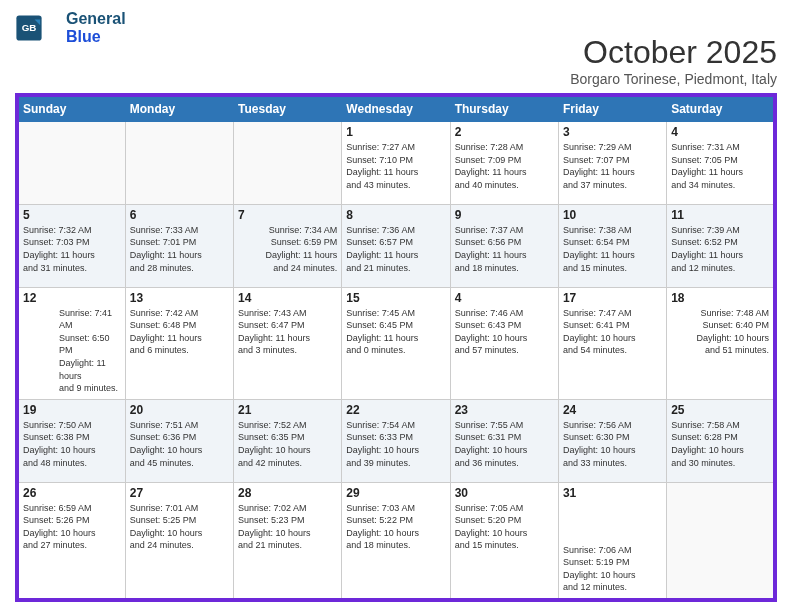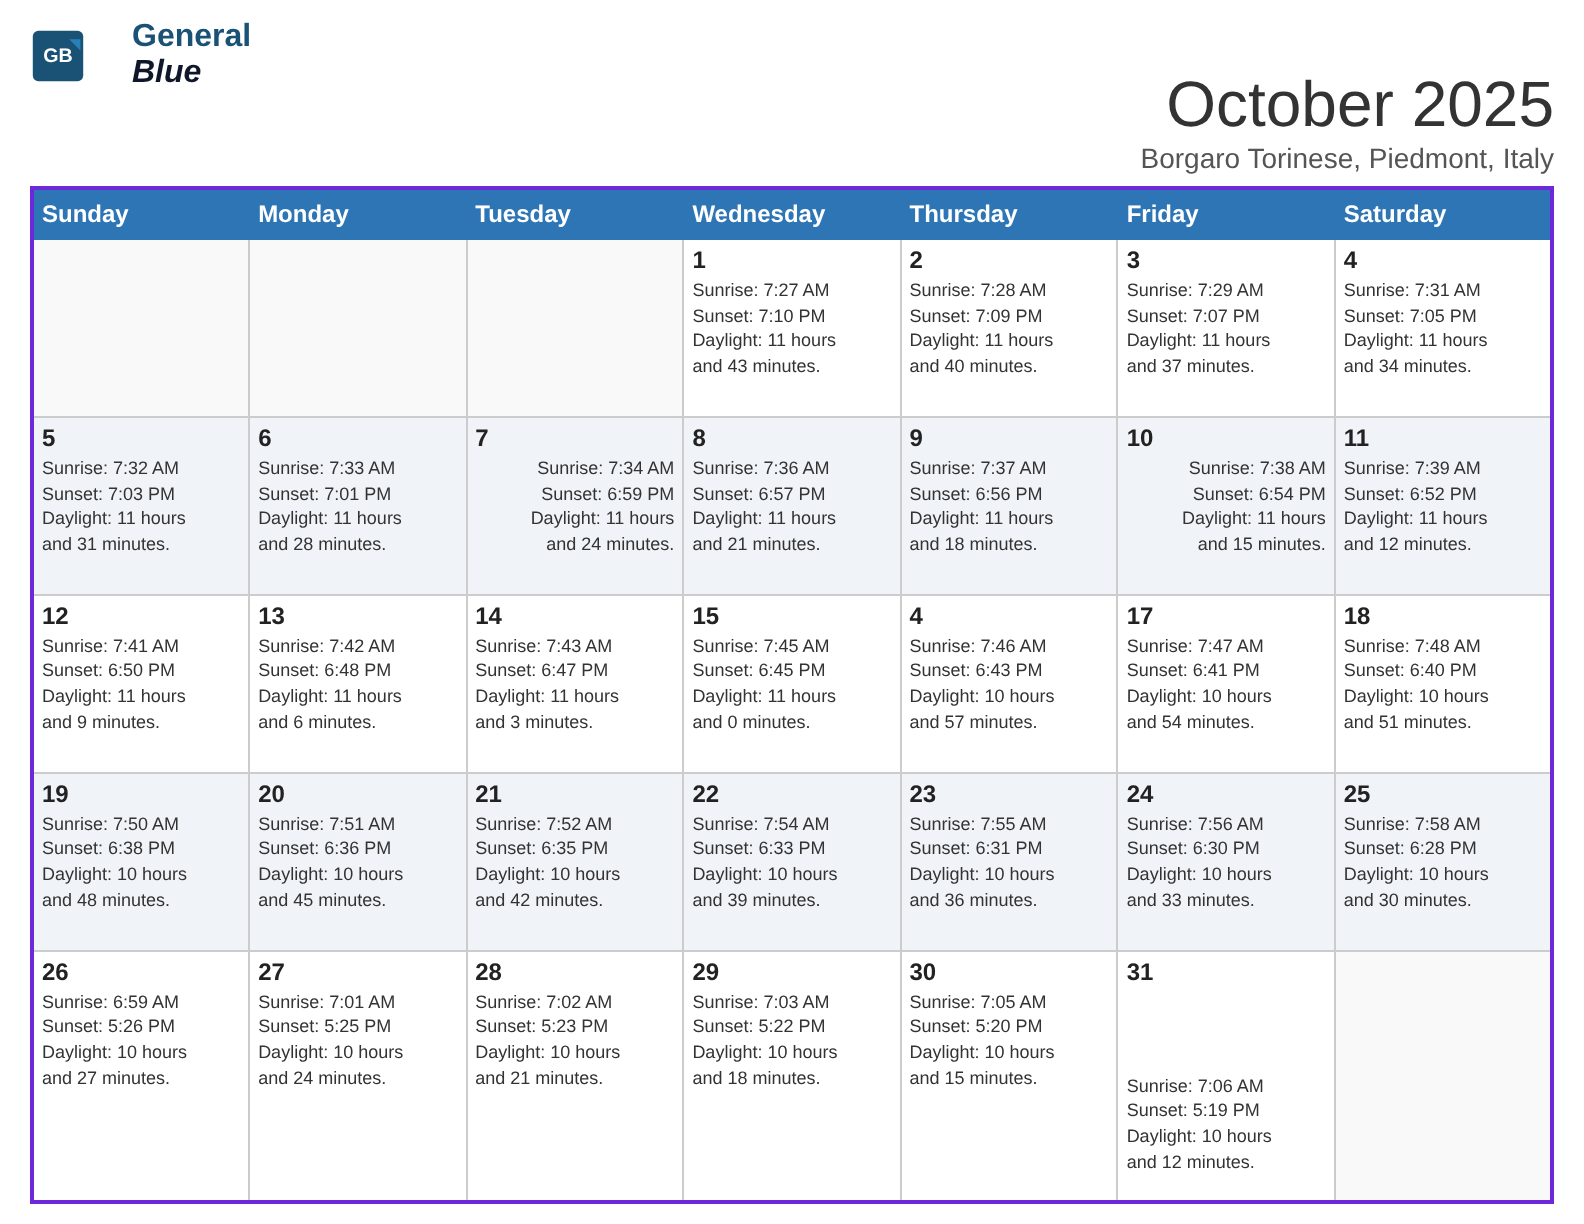--- a/index.html
+++ b/index.html
@@ -107,7 +107,7 @@
       </svg>
       <div class="logo-text">
         <div>General</div>
-        <div style="color:#0f172a;font-style:italic;">Blue</div>
+        <div style="color:#1d4ed8;">Blue</div>
       </div>
     </div>
     <div class="title-block">

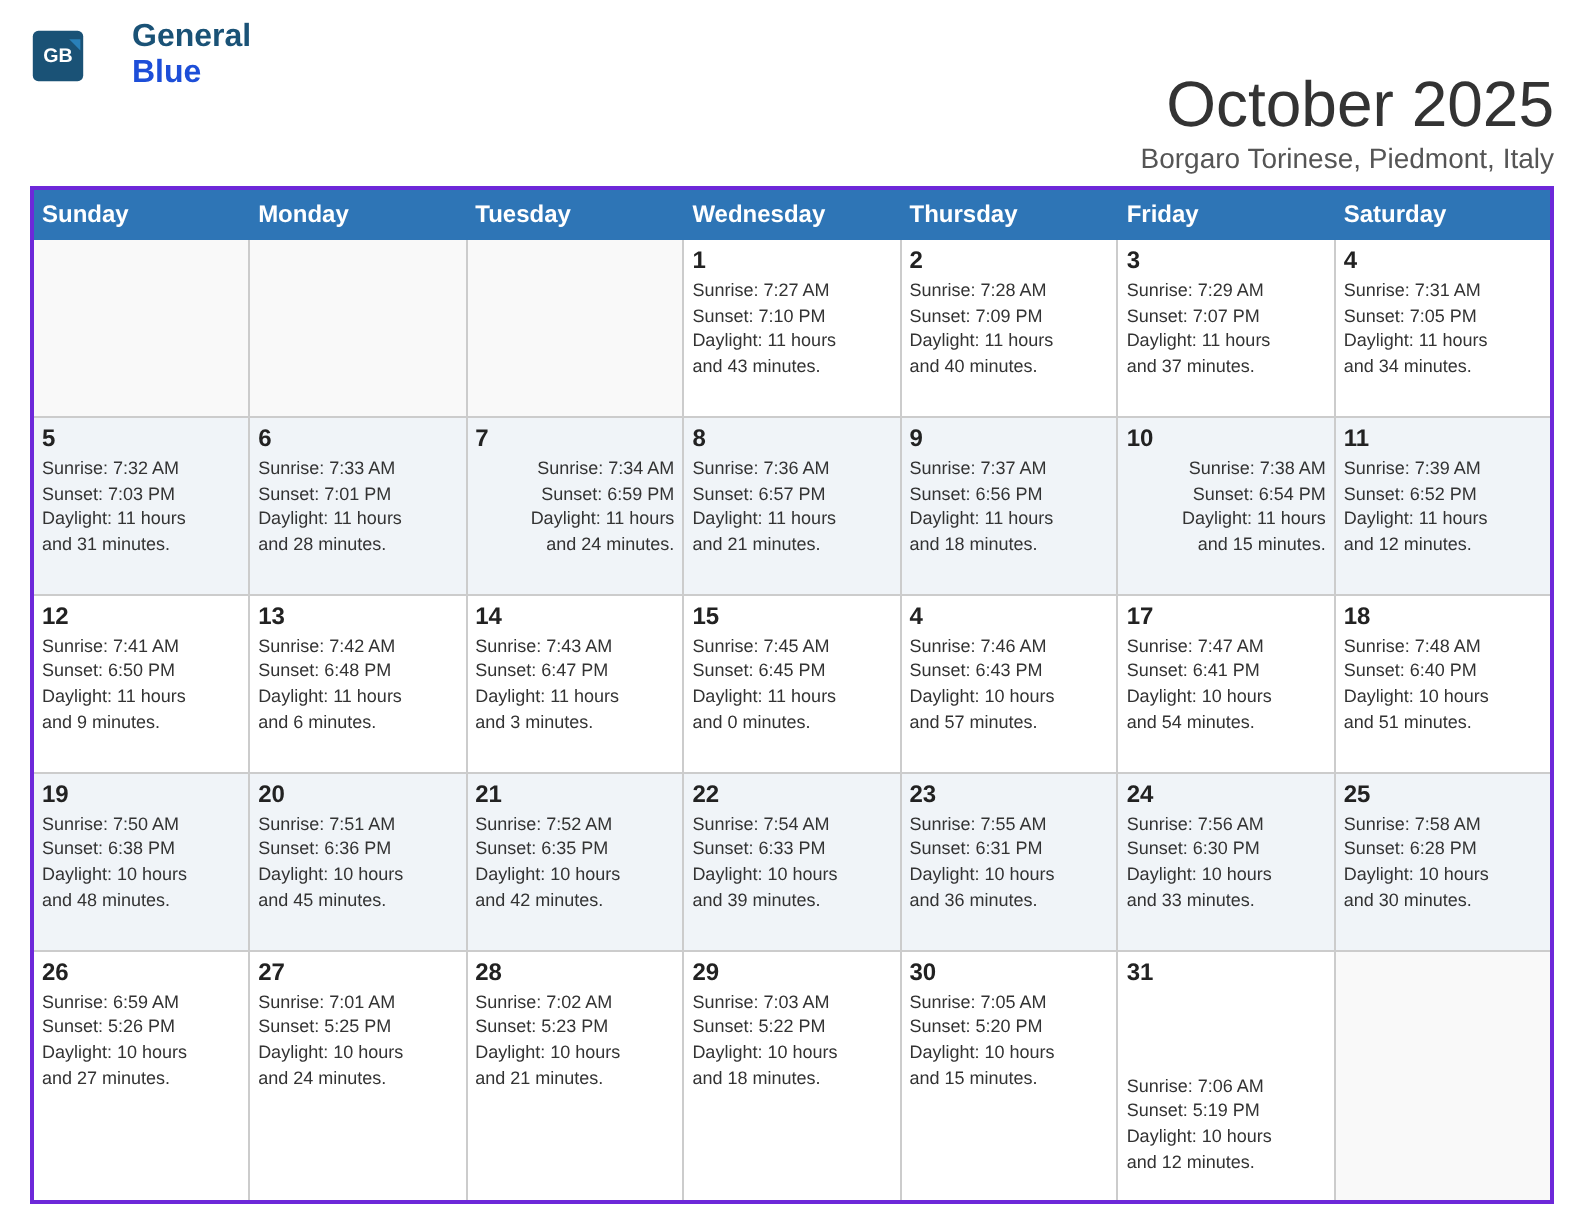--- a/index.html
+++ b/index.html
@@ -54,7 +54,7 @@
     }
     .calendar {
       flex: 1;
-      border: 2px solid #6d28d9;
+      border: 4px solid #6d28d9;
       border-collapse: collapse;
       width: 100%;
       table-layout: fixed;

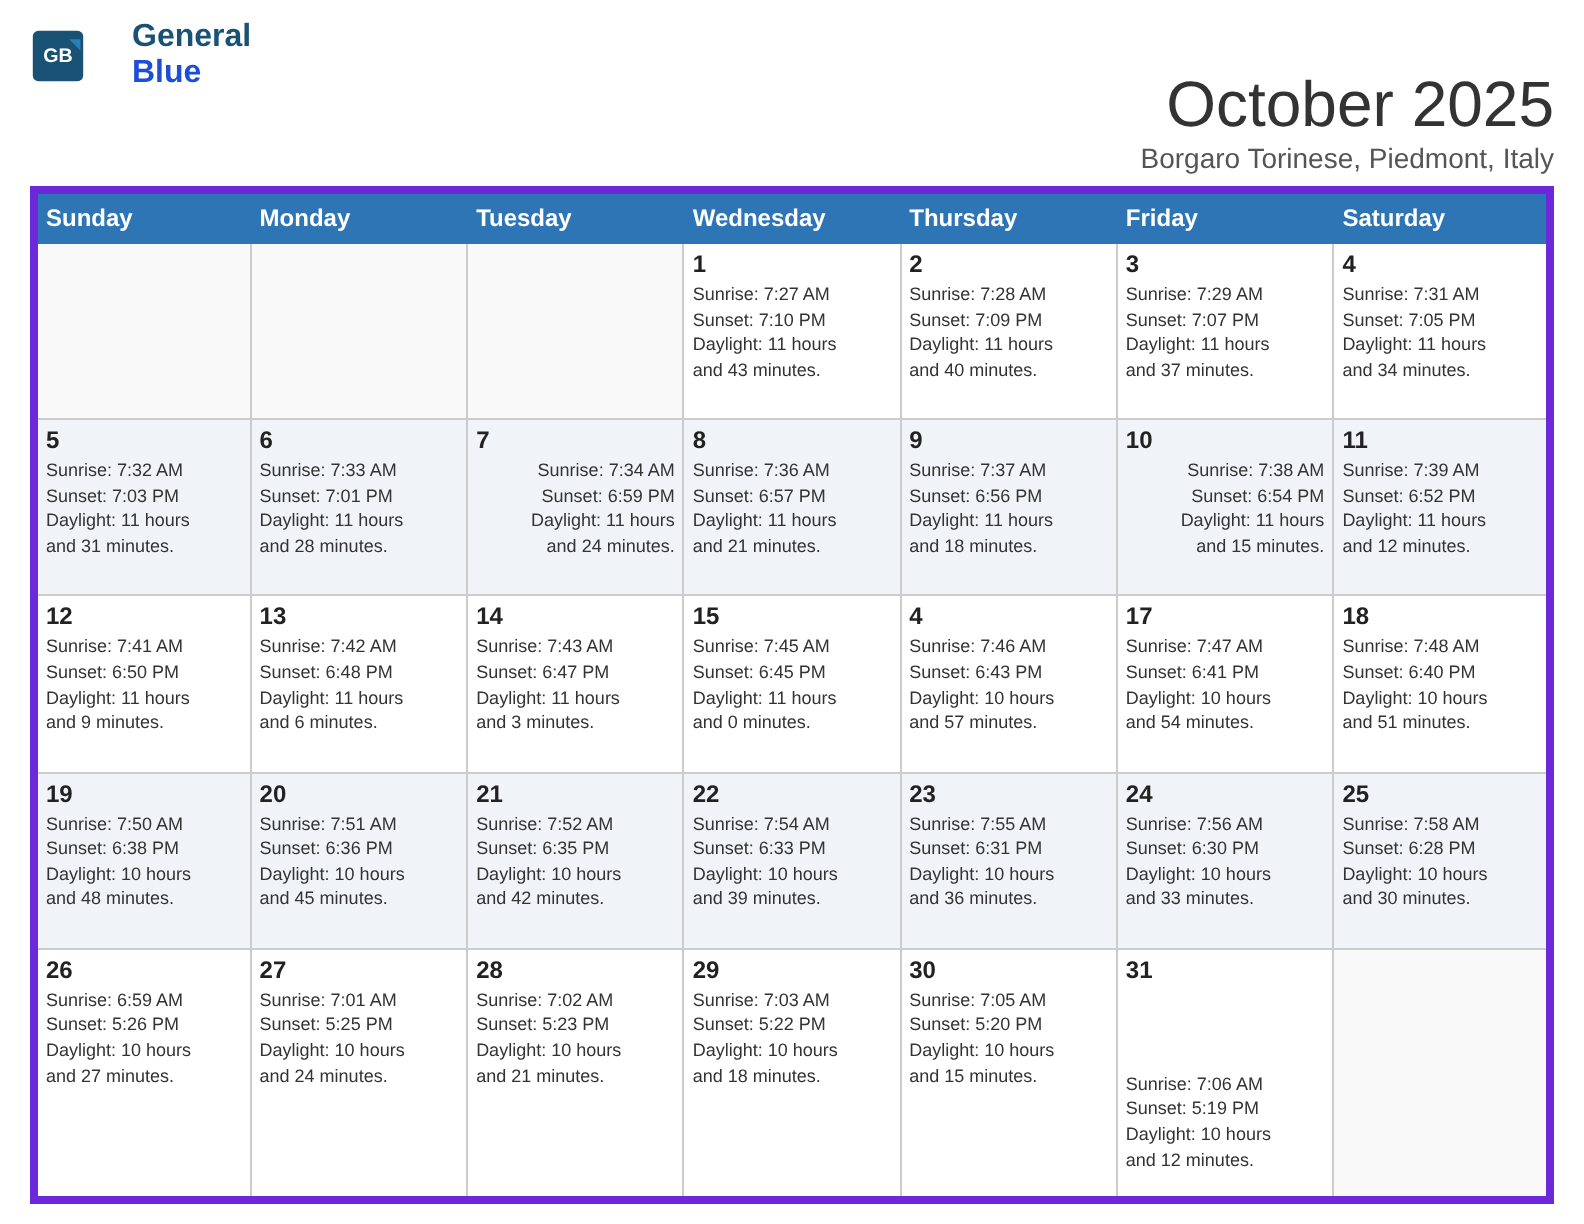--- a/index.html
+++ b/index.html
@@ -200,7 +200,7 @@
           </td>
           <td>
             <div class="day-num">10</div>
-            <div class="day-info" style="white-space: pre-line; text-align: right;">Sunrise: 7:38 AM
+            <div class="day-info" style="white-space: pre-line;">Sunrise: 7:38 AM
 Sunset: 6:54 PM
 Daylight: 11 hours
 and 15 minutes.</div>

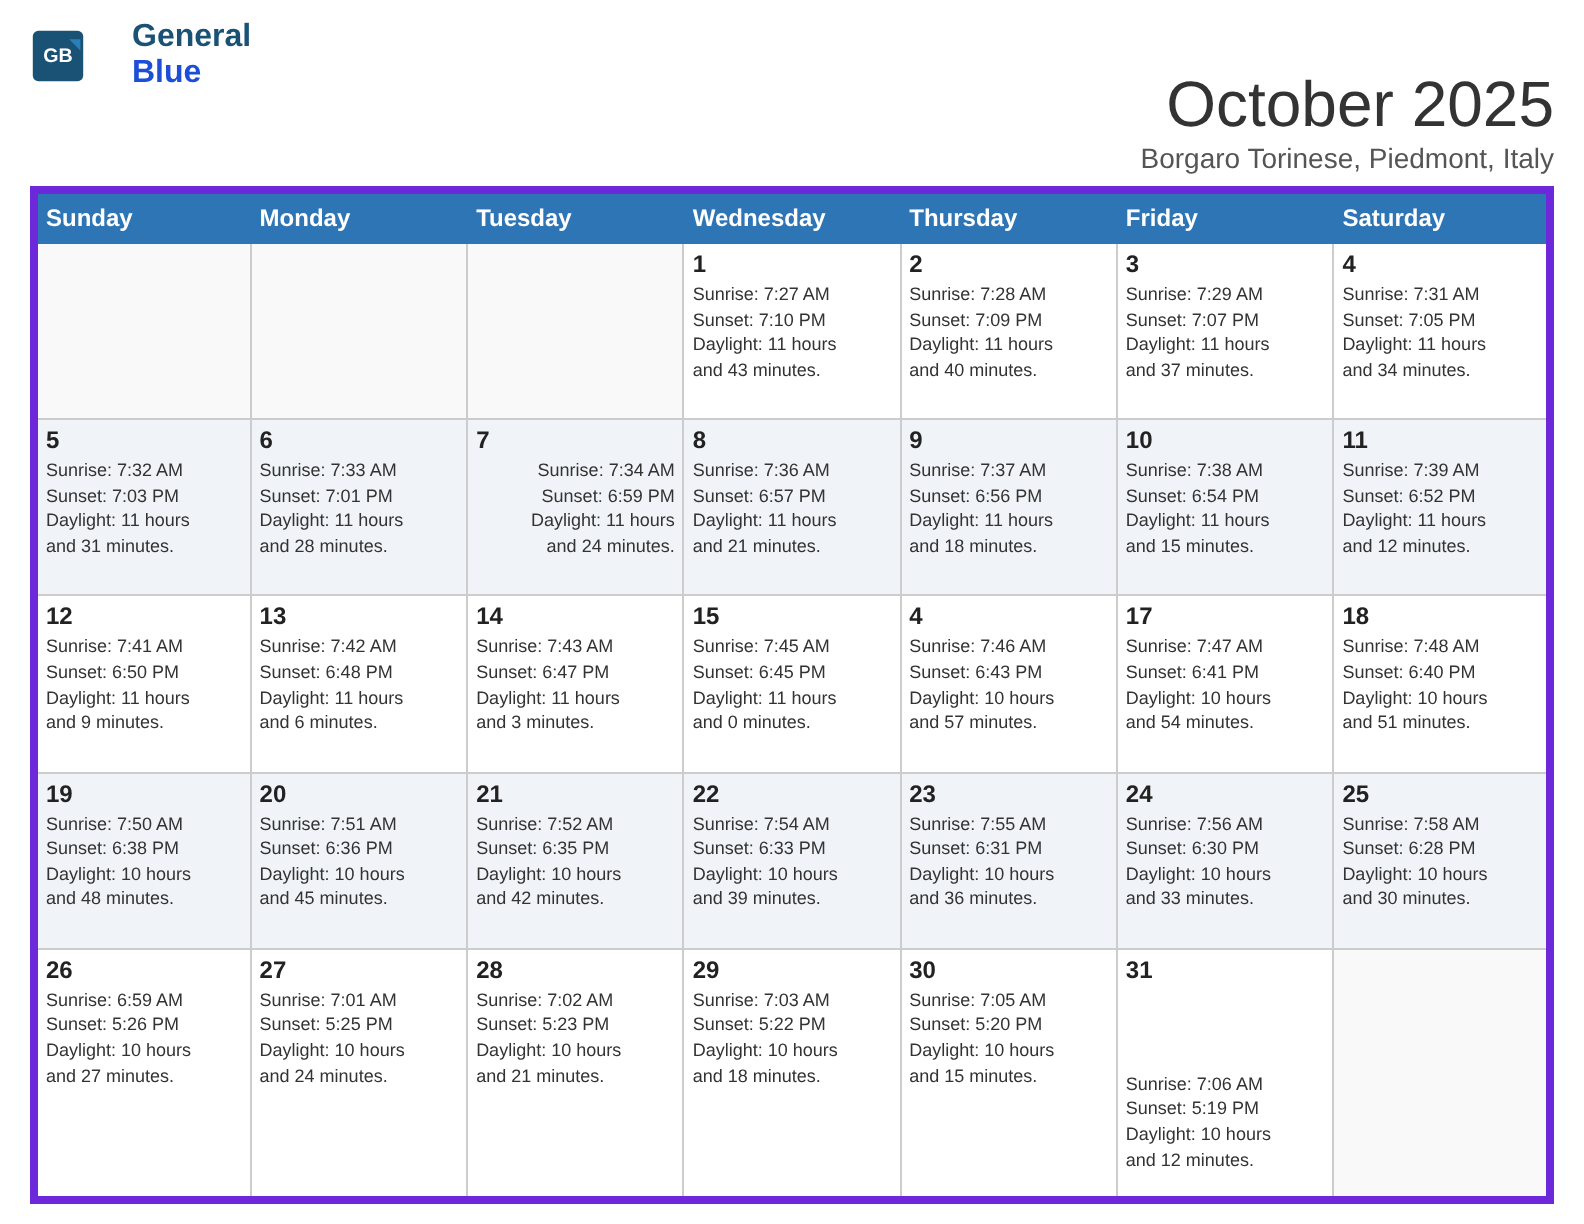--- a/index.html
+++ b/index.html
@@ -216,7 +216,7 @@
         <tr>
           <td>
             <div class="day-num">12</div>
-            <div class="day-info" style="white-space: pre-line;">Sunrise: 7:41 AM
+            <div class="day-info" style="white-space: pre-line; margin-left: 36px;">Sunrise: 7:41 AM
 Sunset: 6:50 PM
 Daylight: 11 hours
 and 9 minutes.</div>

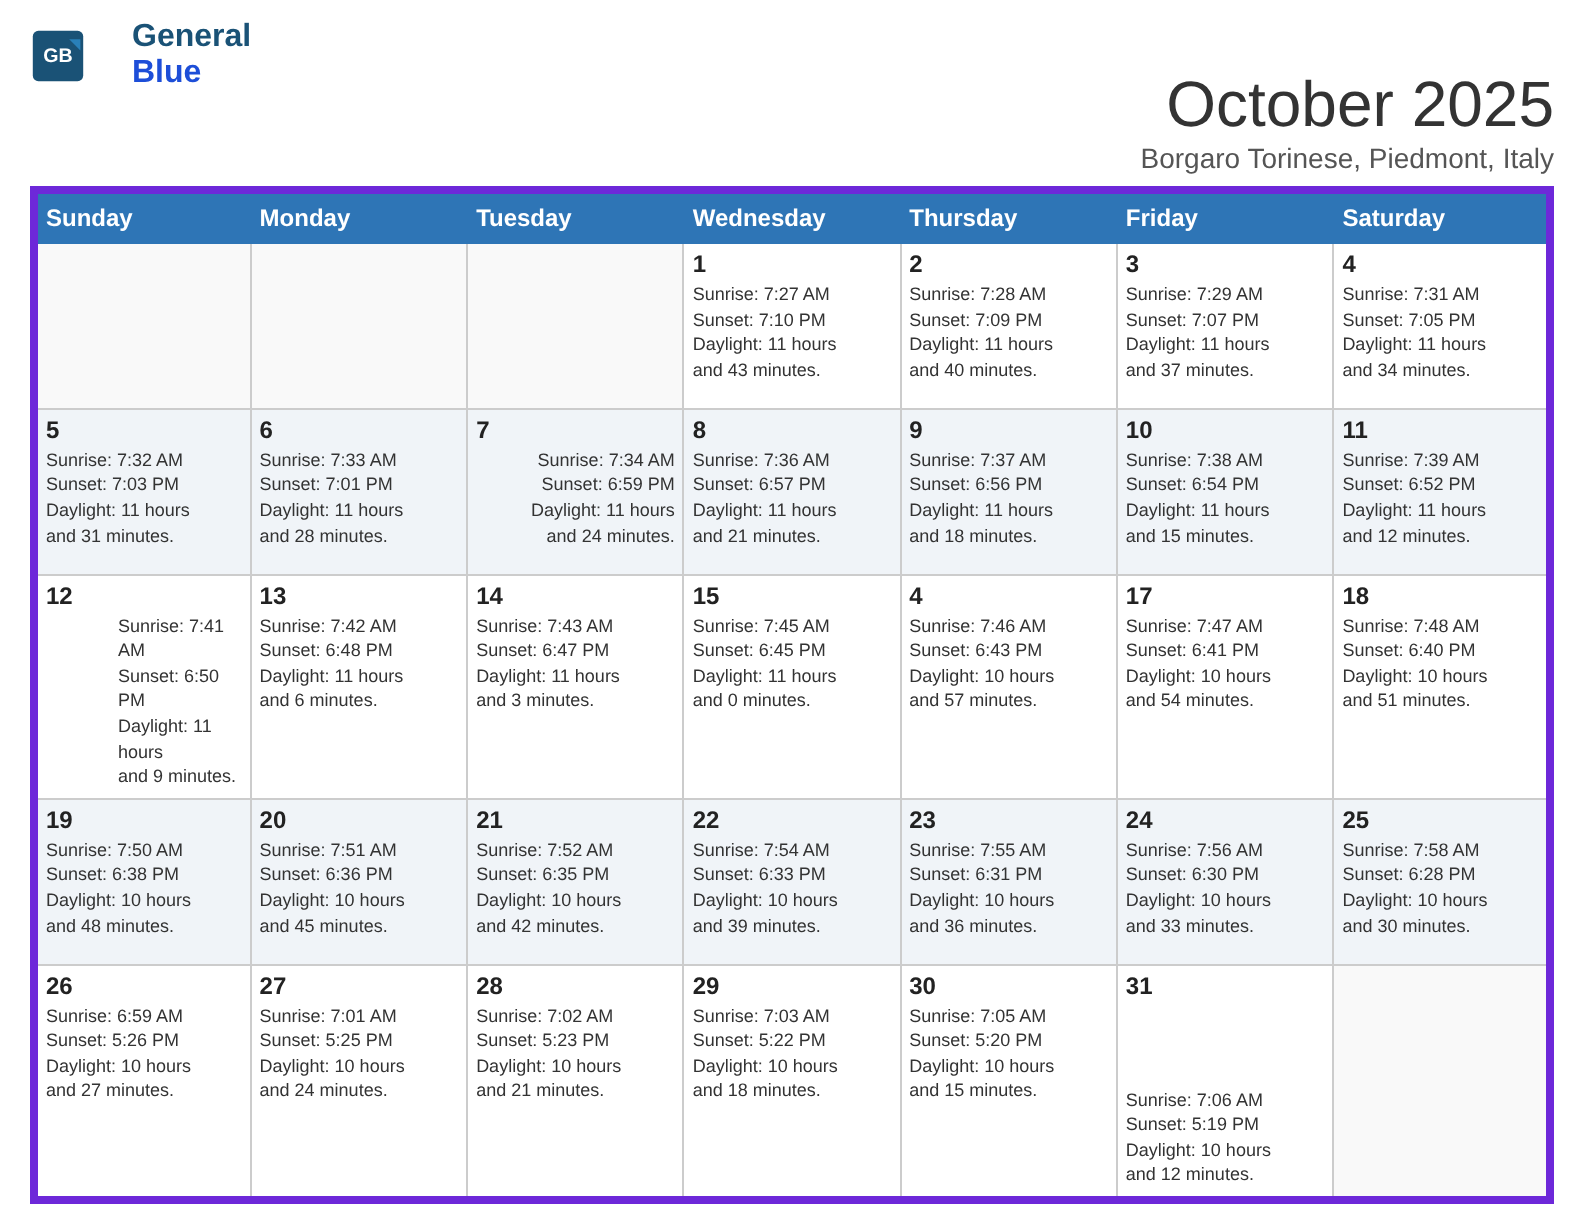--- a/index.html
+++ b/index.html
@@ -258,7 +258,7 @@
           </td>
           <td>
             <div class="day-num">18</div>
-            <div class="day-info" style="white-space: pre-line;">Sunrise: 7:48 AM
+            <div class="day-info" style="white-space: pre-line; text-align: right;">Sunrise: 7:48 AM
 Sunset: 6:40 PM
 Daylight: 10 hours
 and 51 minutes.</div>

